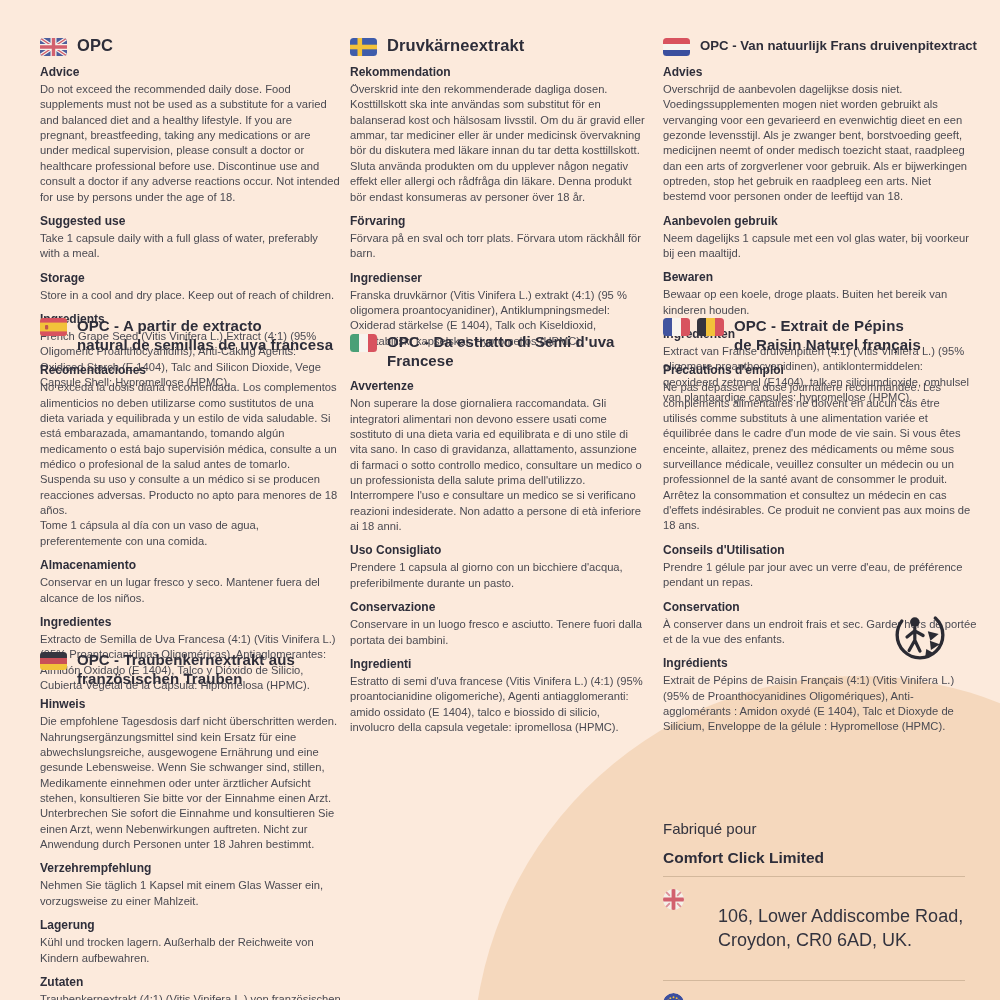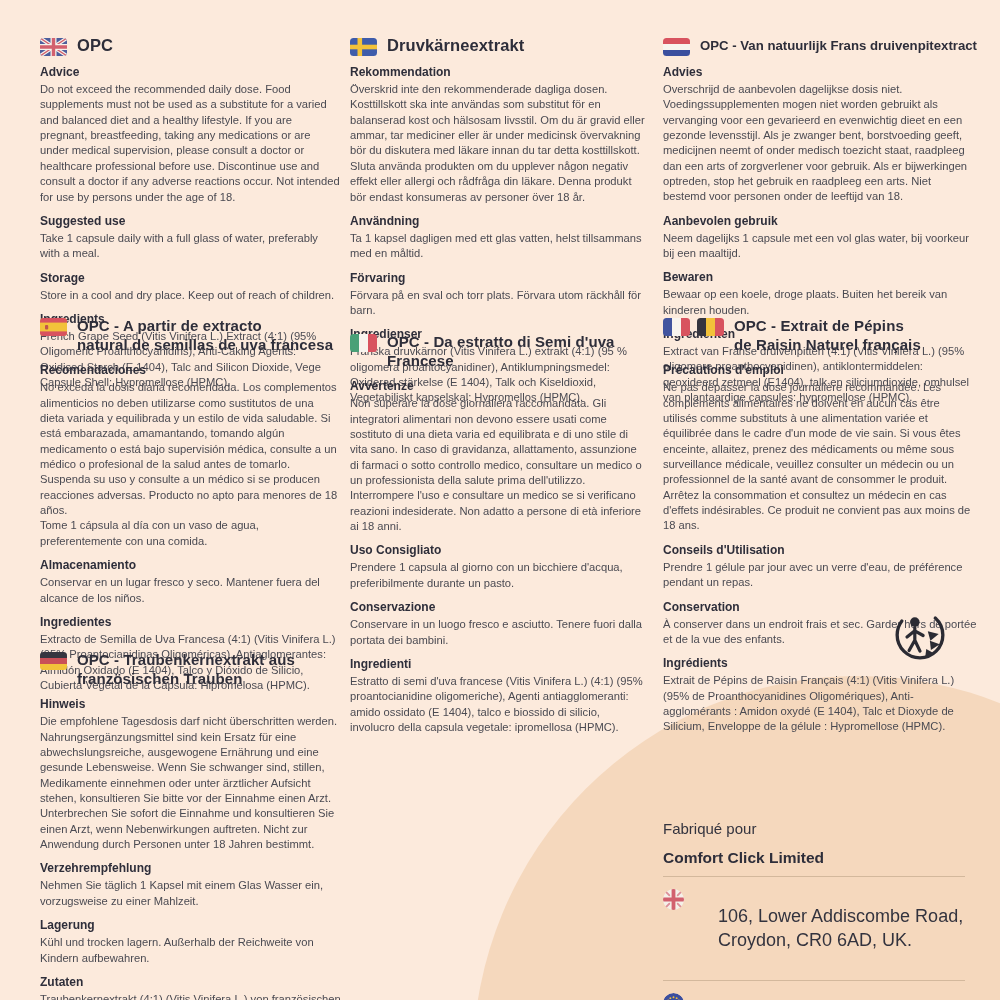--- a/index.html
+++ b/index.html
@@ -103,10 +103,6 @@
       <p class="txt">Överskrid inte den rekommenderade dagliga dosen. Kosttillskott ska inte användas som substitut för en balanserad kost och hälsosam livsstil. Om du är gravid eller ammar, tar mediciner eller är under medicinsk övervakning bör du diskutera med läkare innan du tar detta kosttillskott. Sluta använda produkten om du upplever någon negativ effekt eller allergi och rådfråga din läkare. Denna produkt bör endast konsumeras av personer över 18 år.</p>
     </div>
   <div>
-      <h3 class="sub">Användning</h3>
-      <p class="txt">Ta 1 kapsel dagligen med ett glas vatten, helst tillsammans med en måltid.</p>
-    </div>
-  <div>
       <h3 class="sub">Förvaring</h3>
       <p class="txt">Förvara på en sval och torr plats. Förvara utom räckhåll för barn.</p>
     </div>

